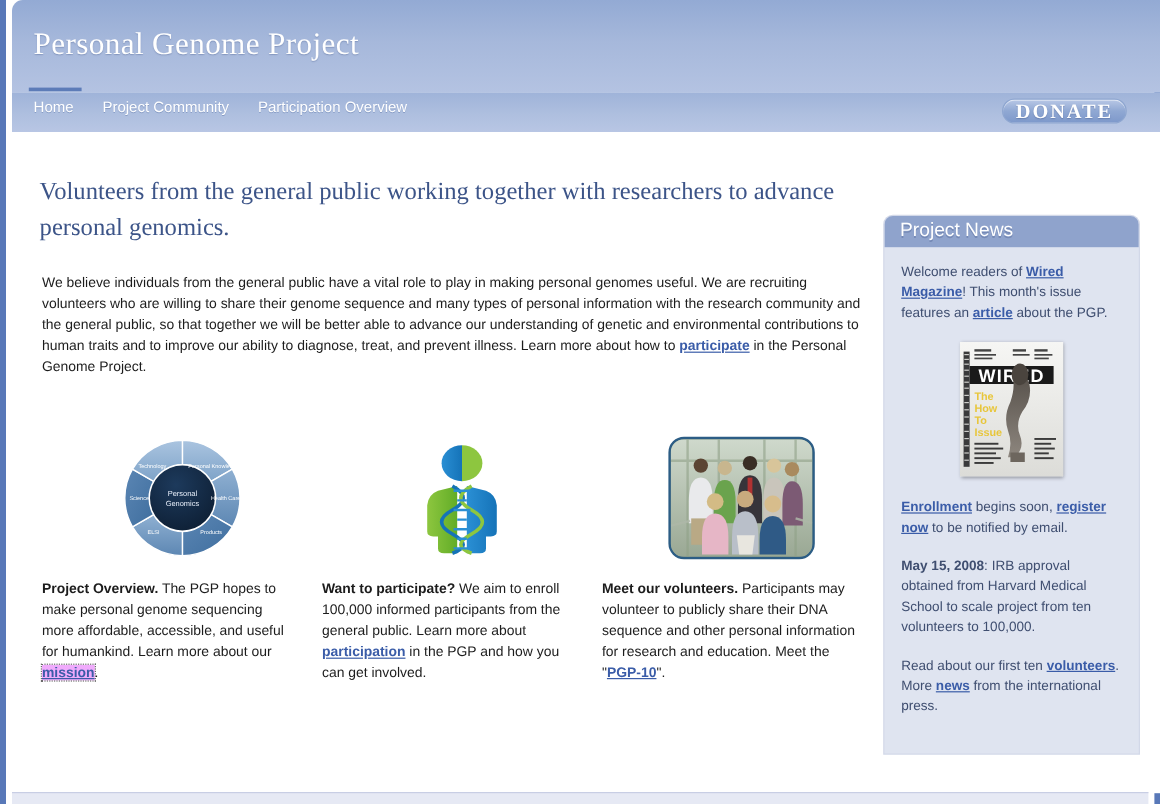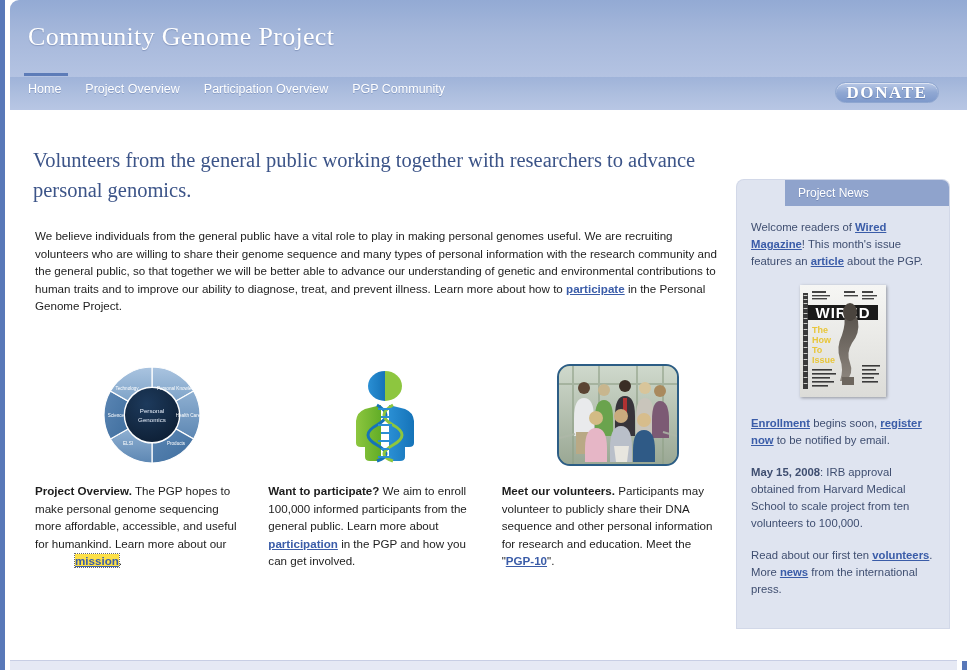--- a/index.html
+++ b/index.html
@@ -289,7 +289,7 @@
 <div class="page-frame">
 
   <div class="site-header">
-    <div class="site-title">Community Genome Project</div>
+    <div class="site-title">Personal Genome Project</div>
   </div>
 
   <div class="nav-bar">

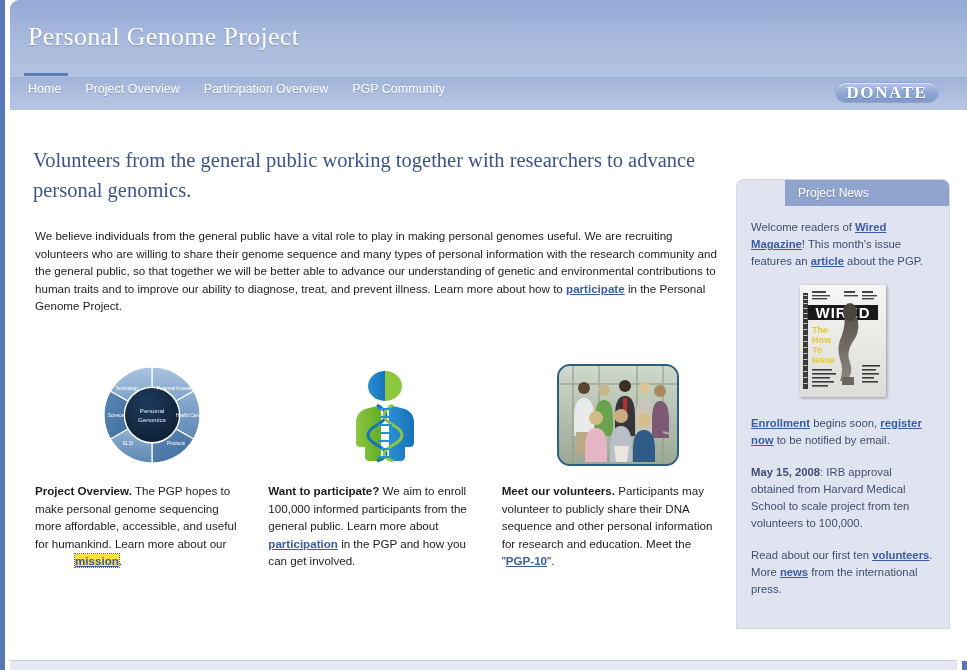--- a/index.html
+++ b/index.html
@@ -295,7 +295,7 @@
   <div class="nav-bar">
     <div class="nav-items">
       <div class="nav-item active">Home</div>
-      <div class="nav-item">Project Overview</div>
+      <div class="nav-item">Project Community</div>
       <div class="nav-item">Participation Overview</div>
       <div class="nav-item">PGP Community</div>
     </div>

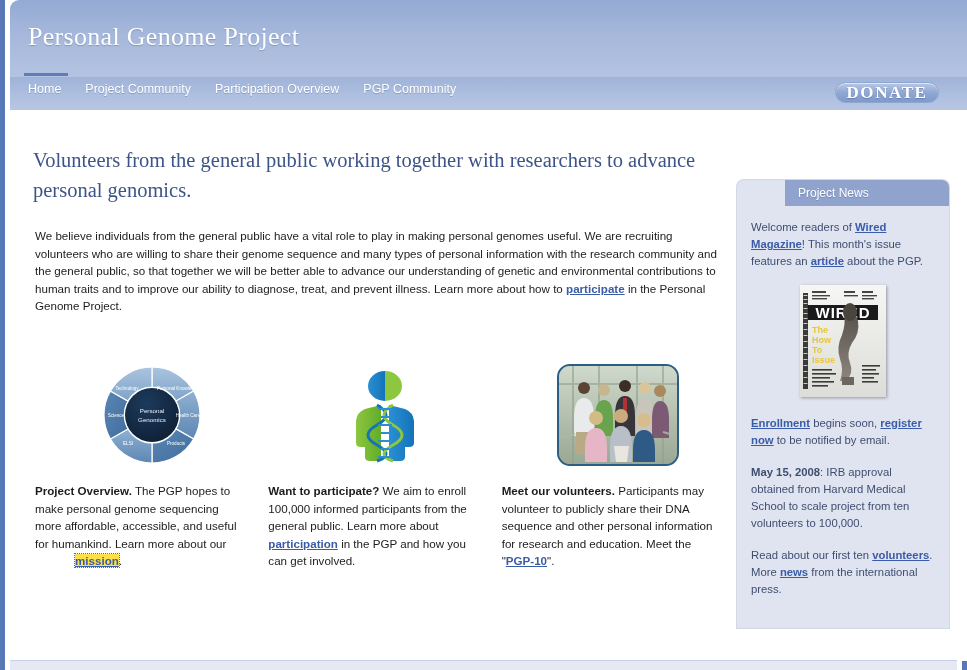--- a/index.html
+++ b/index.html
@@ -297,7 +297,6 @@
       <div class="nav-item active">Home</div>
       <div class="nav-item">Project Community</div>
       <div class="nav-item">Participation Overview</div>
-      <div class="nav-item">PGP Community</div>
     </div>
     <div class="donate-btn">DONATE</div>
   </div>

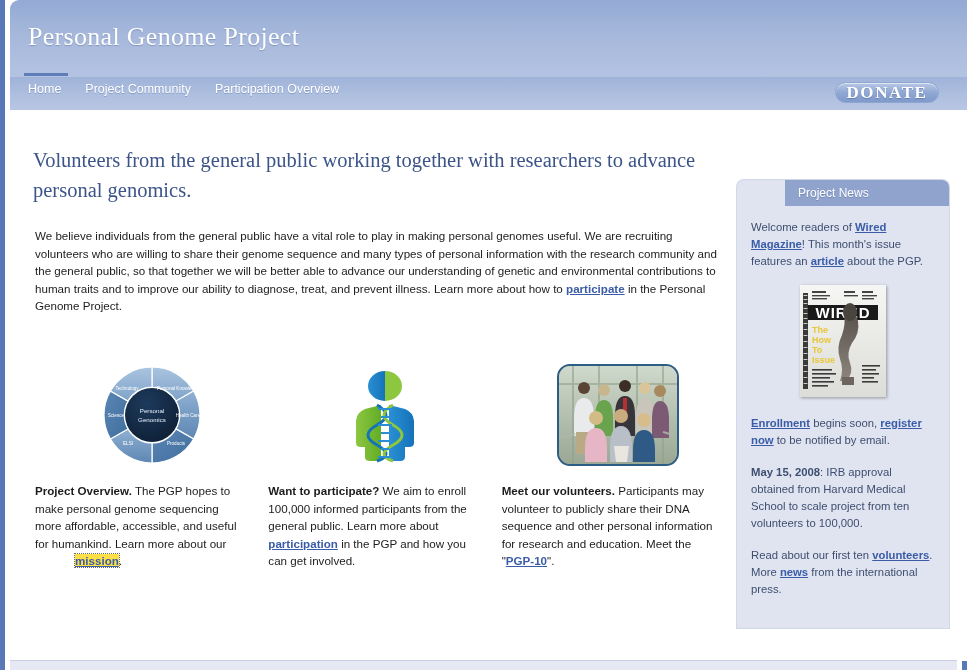--- a/index.html
+++ b/index.html
@@ -240,13 +240,12 @@
     height: 26px;
     background: #8fa3cc;
     color: #ffffff;
-    font-size: 12px;
+    font-size: 16px;
     display: flex;
     align-items: center;
     padding-left: 13px;
     box-sizing: border-box;
     text-shadow: 0 1px 0 rgba(60,80,130,0.3);
-    margin-left: 48px;
   }
   .news-body {
     padding: 13px 14px 16px 14px;

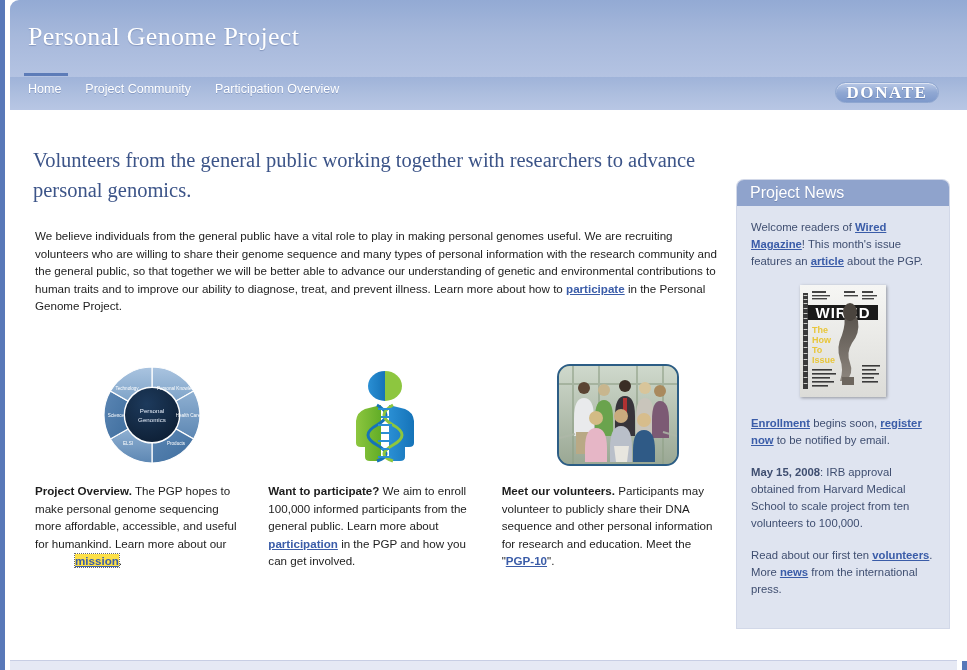--- a/index.html
+++ b/index.html
@@ -161,8 +161,7 @@
   }
   a.inline-link.focused {
     outline: 1px dotted #6b6b6b;
-    background: #fde047;
-    margin-left: 40px;
+    background: #f0abfc;
   }
 
   

